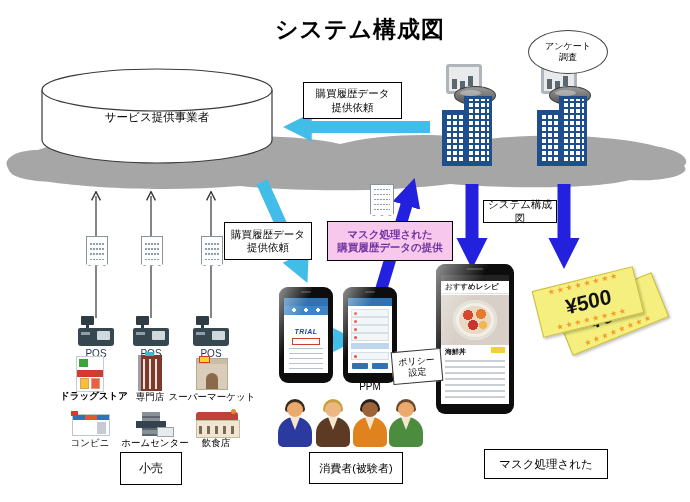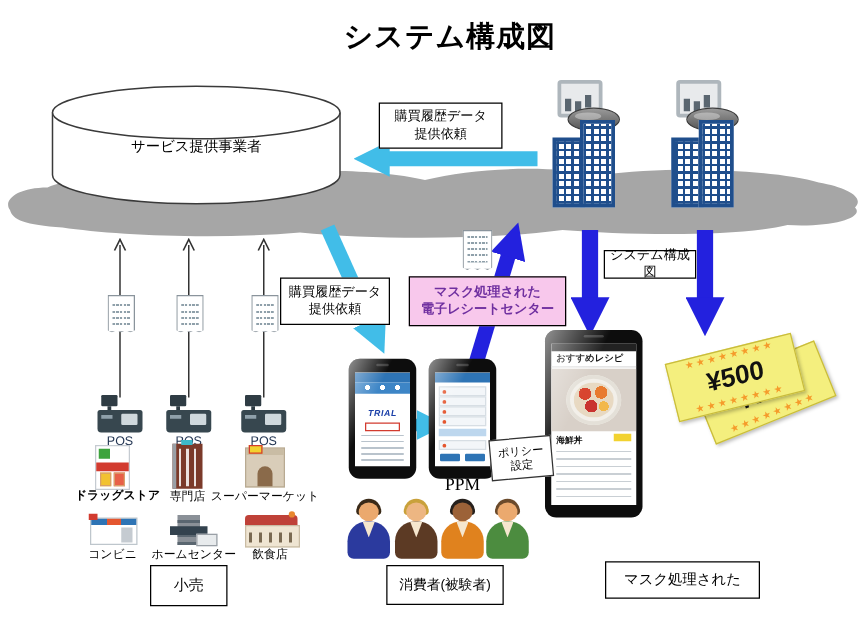--- a/index.html
+++ b/index.html
@@ -183,6 +183,10 @@
 
   <div class="cyl-label">サービス提供事業者</div>
 
+  <div class="bubble" style="left:528px;top:30px;">
+    <span>アンケート</span>
+    <span>調査</span>
+  </div>
 
   <div class="provider" style="left:438px;top:62px;">
     <i class="monitor"></i>

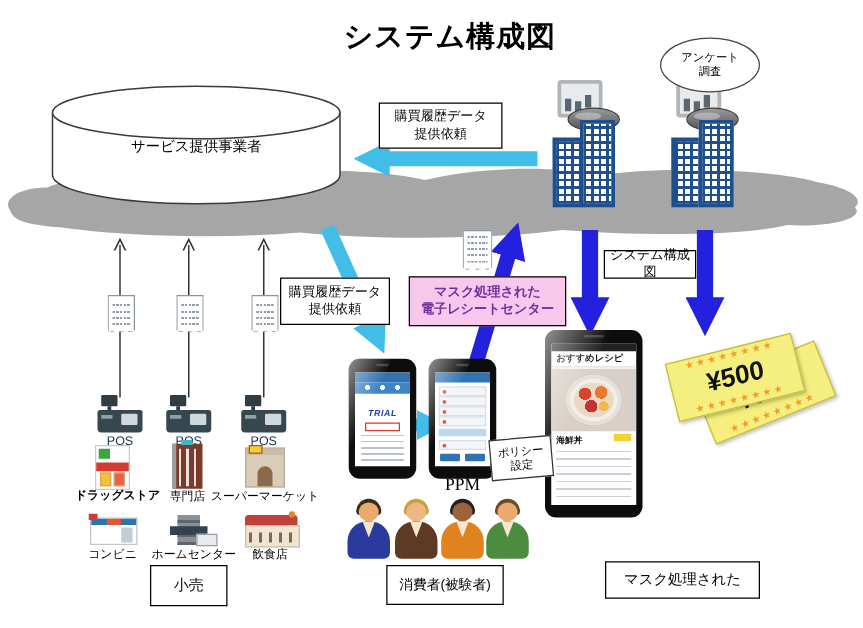--- a/index.html
+++ b/index.html
@@ -211,7 +211,7 @@
   </div>
   <div class="box pinkbox" style="left:327px;top:221px;width:124px;height:38px;">
     <span>マスク処理された</span>
-    <span>電子レシートセンター</span>
+    <span>購買履歴データの提供</span>
   </div>
   <div class="box" style="left:483px;top:200px;width:72px;height:21px;">
     <span>システム構成図</span>

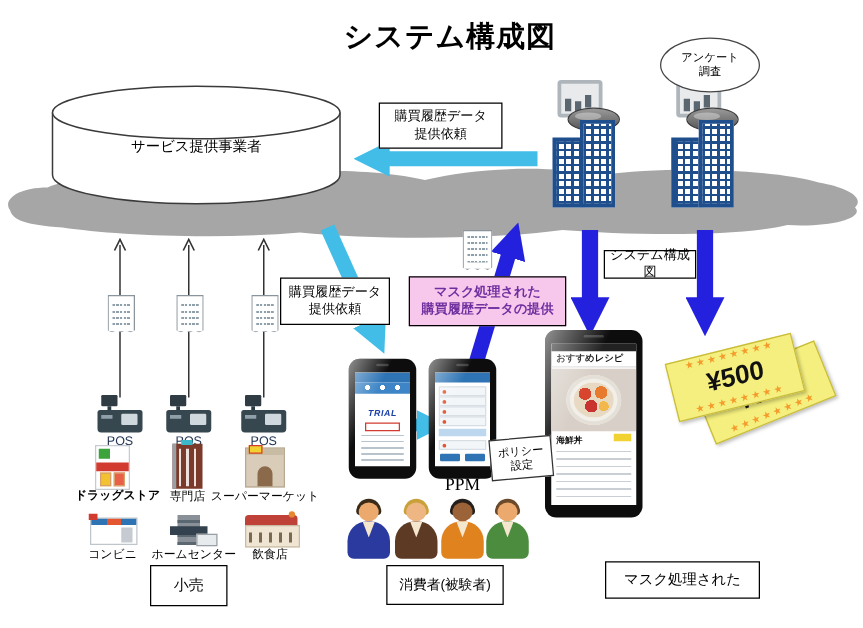--- a/index.html
+++ b/index.html
@@ -317,7 +317,7 @@
       <div class="ppm-btn" style="right:4px;bottom:4px;"></div>
     </div>
   </div>
-  <div class="plain" style="left:341px;top:381px;width:58px;font-size:14px;font-family:Liberation Serif, serif;">PPM</div>
+  <div class="plain" style="left:341px;top:381px;width:58px;font-size:10px;">PPM</div>
 
   <div class="callout">
     <span>ポリシー</span>

